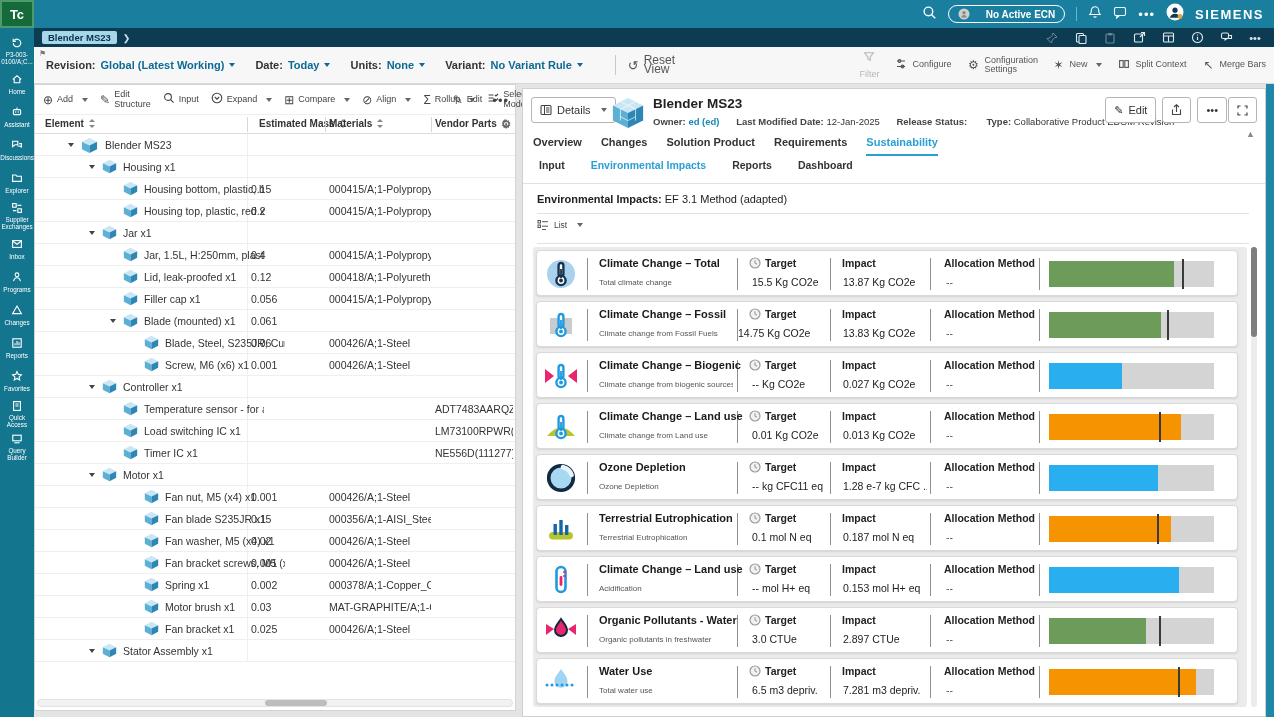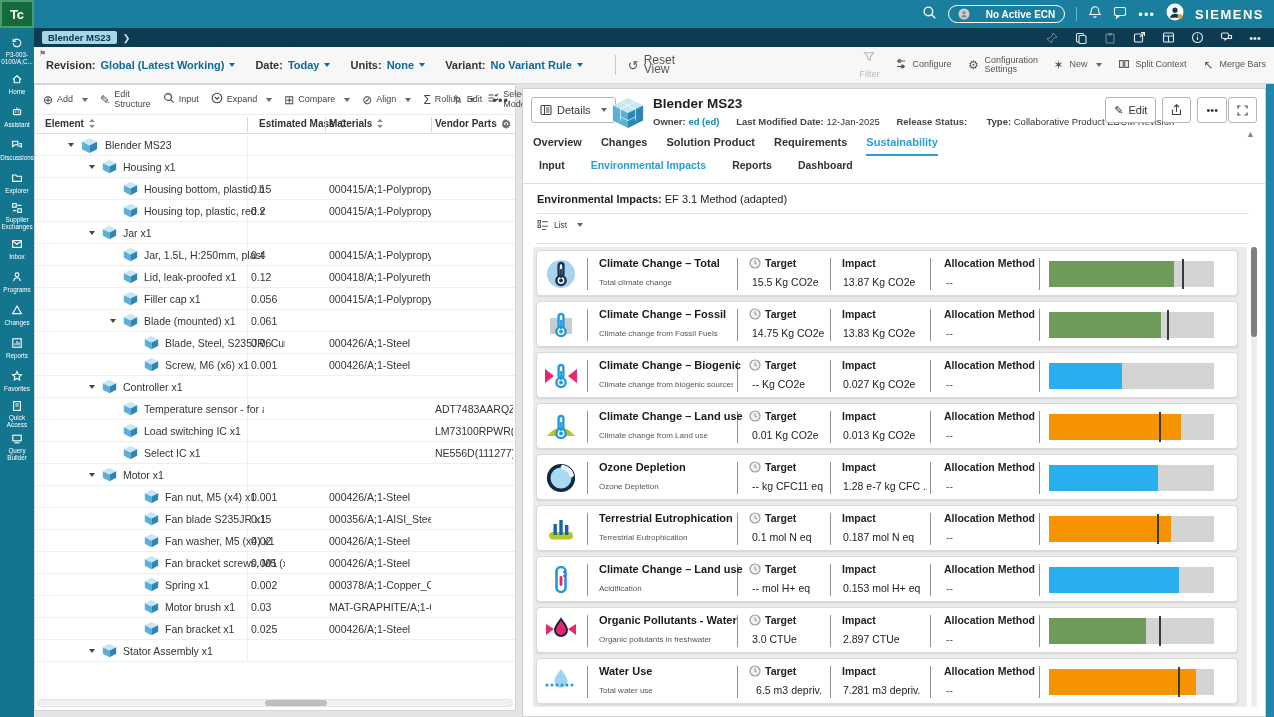--- a/index.html
+++ b/index.html
@@ -904,7 +904,7 @@
             </svg>
             <span>Target</span>
           </div>
-          <div class="c-l2" style="left: 215px; width: 74px;">14.75 Kg CO2e</div>
+          <div class="c-l2" style="left: 201px; width: 74px;">14.75 Kg CO2e</div>
           <div class="c-l1" style="left: 305px;">Impact</div>
           <div class="c-l2" style="left: 306px; width: 84px;">13.83 Kg CO2e</div>
           <div class="c-l1" style="left: 407px;">Allocation Method</div>

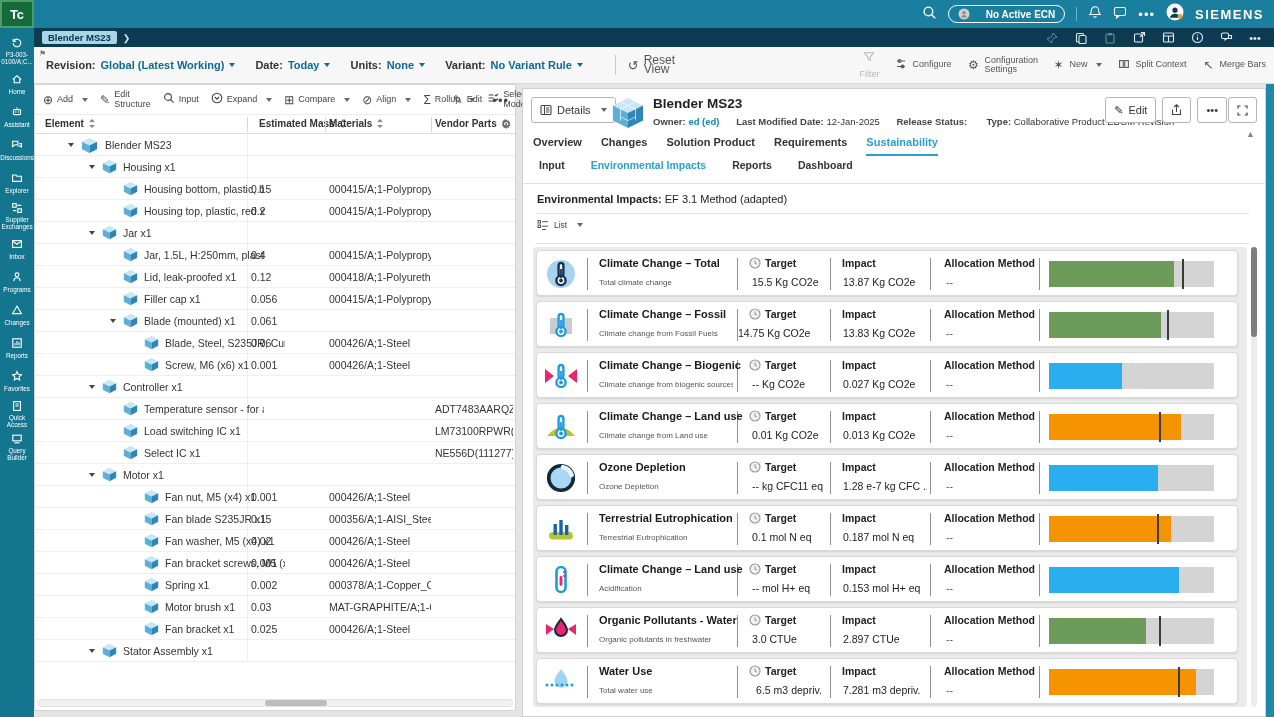--- a/index.html
+++ b/index.html
@@ -662,7 +662,7 @@
               <polygon points="1,5 9,9 9,17 1,13" fill="#5cb0d6"></polygon>
               <polygon points="17,5 9,9 9,17 17,13" fill="#2d86b4"></polygon>
             </svg></span>
-          <span class="tname" style="left: 109px;">Select IC x1</span>
+          <span class="tname" style="left: 109px;">Timer IC x1</span>
           <span class="tmass"></span>
           <span class="tmat"></span>
           <span class="tven">NE556D(111277)</span>

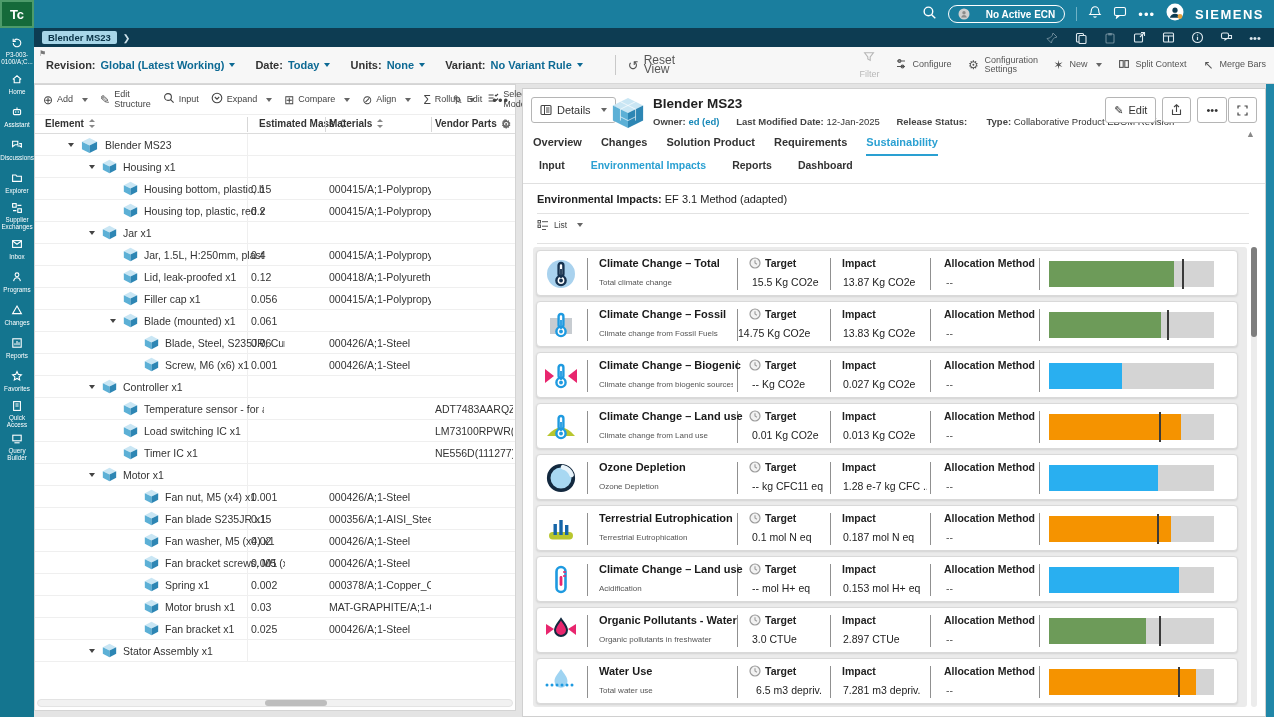--- a/index.html
+++ b/index.html
@@ -1122,7 +1122,7 @@
             </svg>
             <span>Target</span>
           </div>
-          <div class="c-l2" style="left: 215px; width: 74px; text-align: center;">6.5 m3 depriv.</div>
+          <div class="c-l2" style="left: 215px; width: 74px;">6.5 m3 depriv.</div>
           <div class="c-l1" style="left: 305px;">Impact</div>
           <div class="c-l2" style="left: 306px; width: 84px;">7.281 m3 depriv.</div>
           <div class="c-l1" style="left: 407px;">Allocation Method</div>

